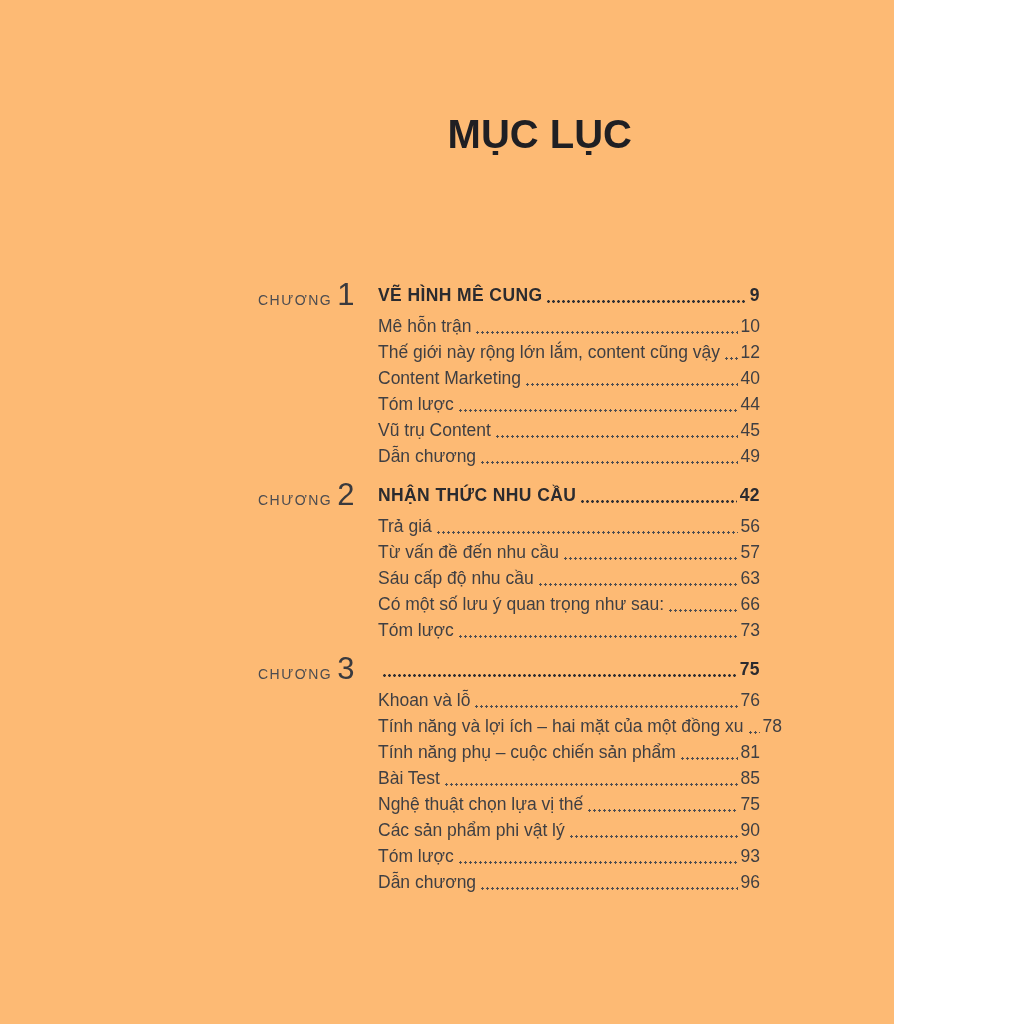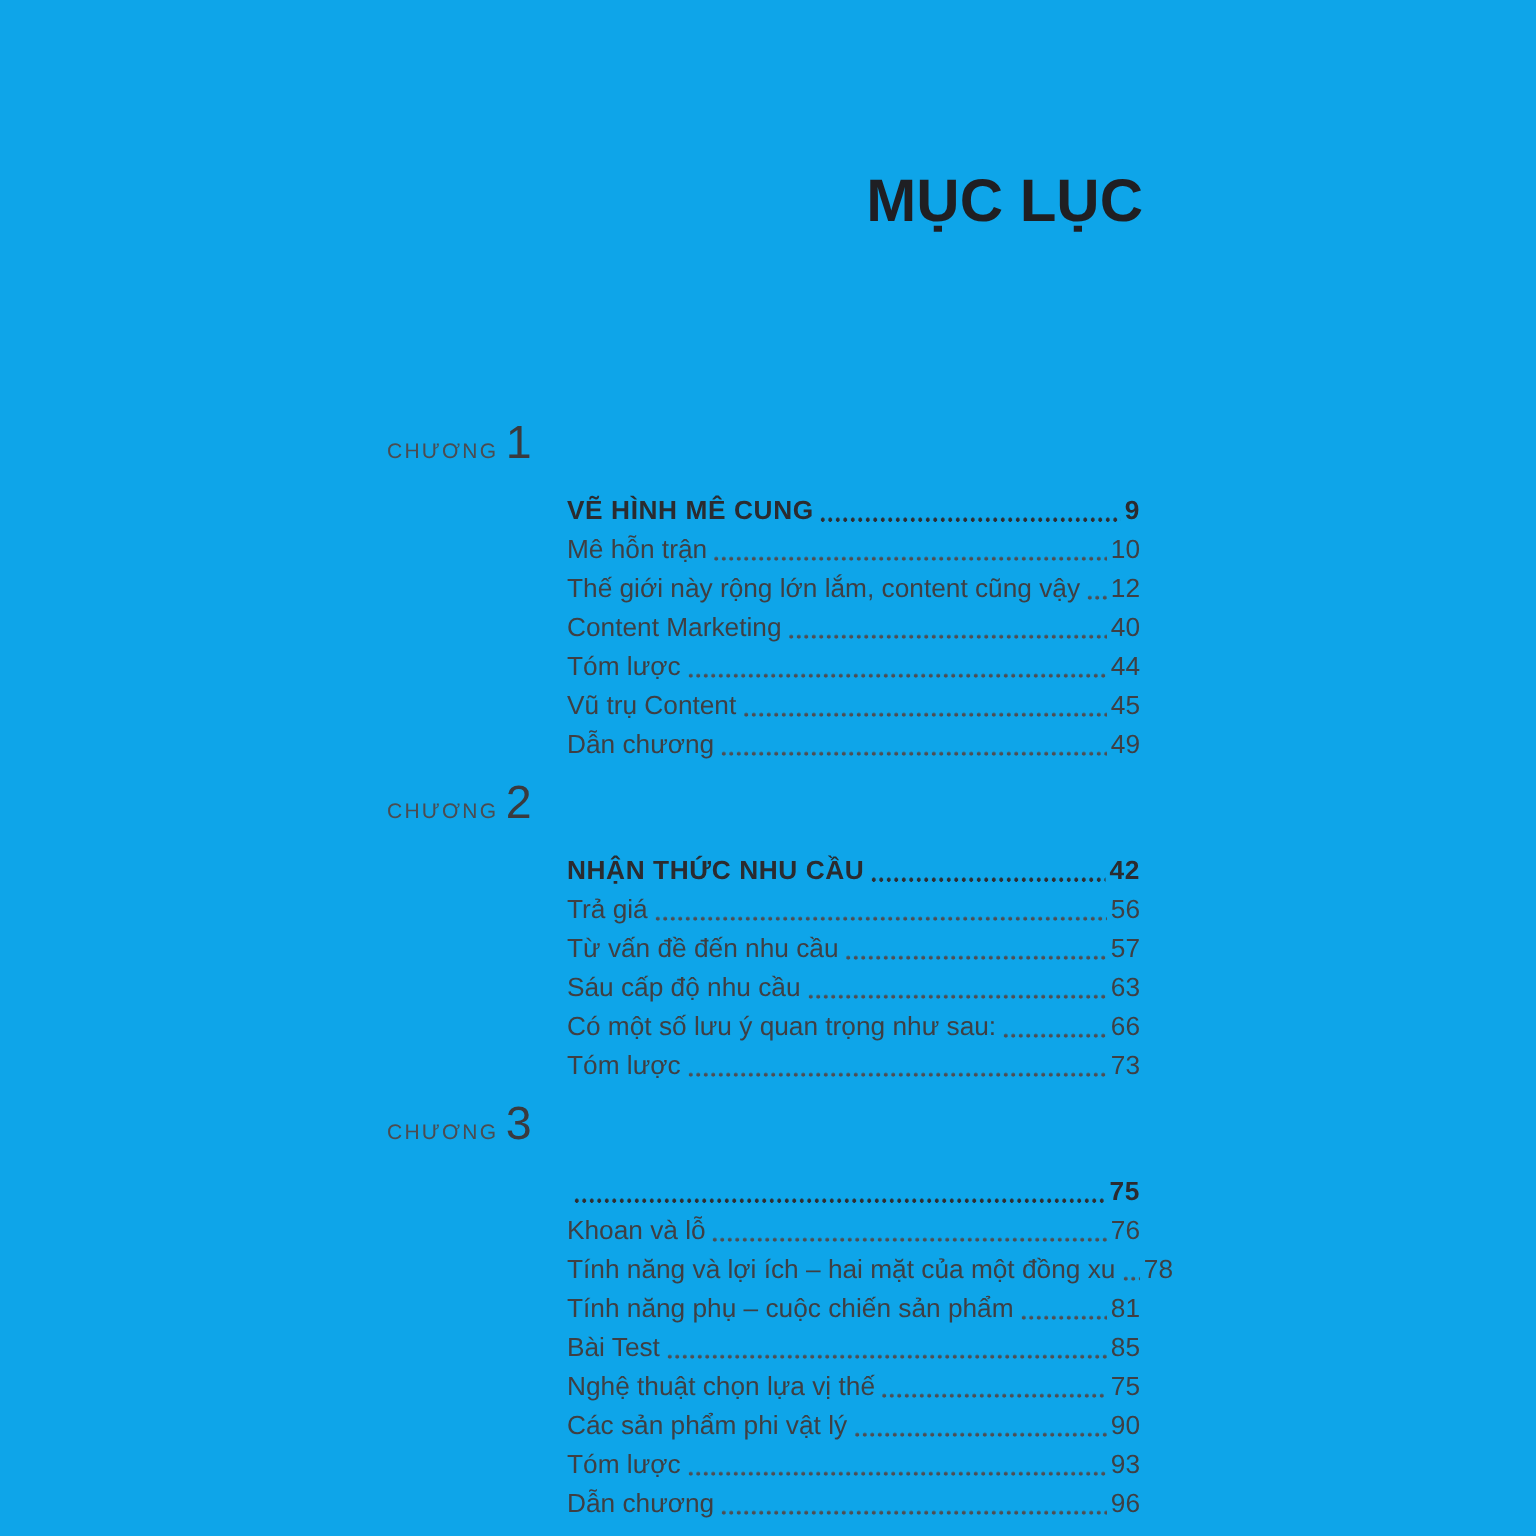--- a/index.html
+++ b/index.html
@@ -13,9 +13,9 @@
   }
   .page {
     position: relative;
-    width: 1024px;
+    width: 894px;
     height: 1024px;
-    background: #0ea5e9;
+    background: #fdba74;
   }
   .page-title {
     position: absolute;

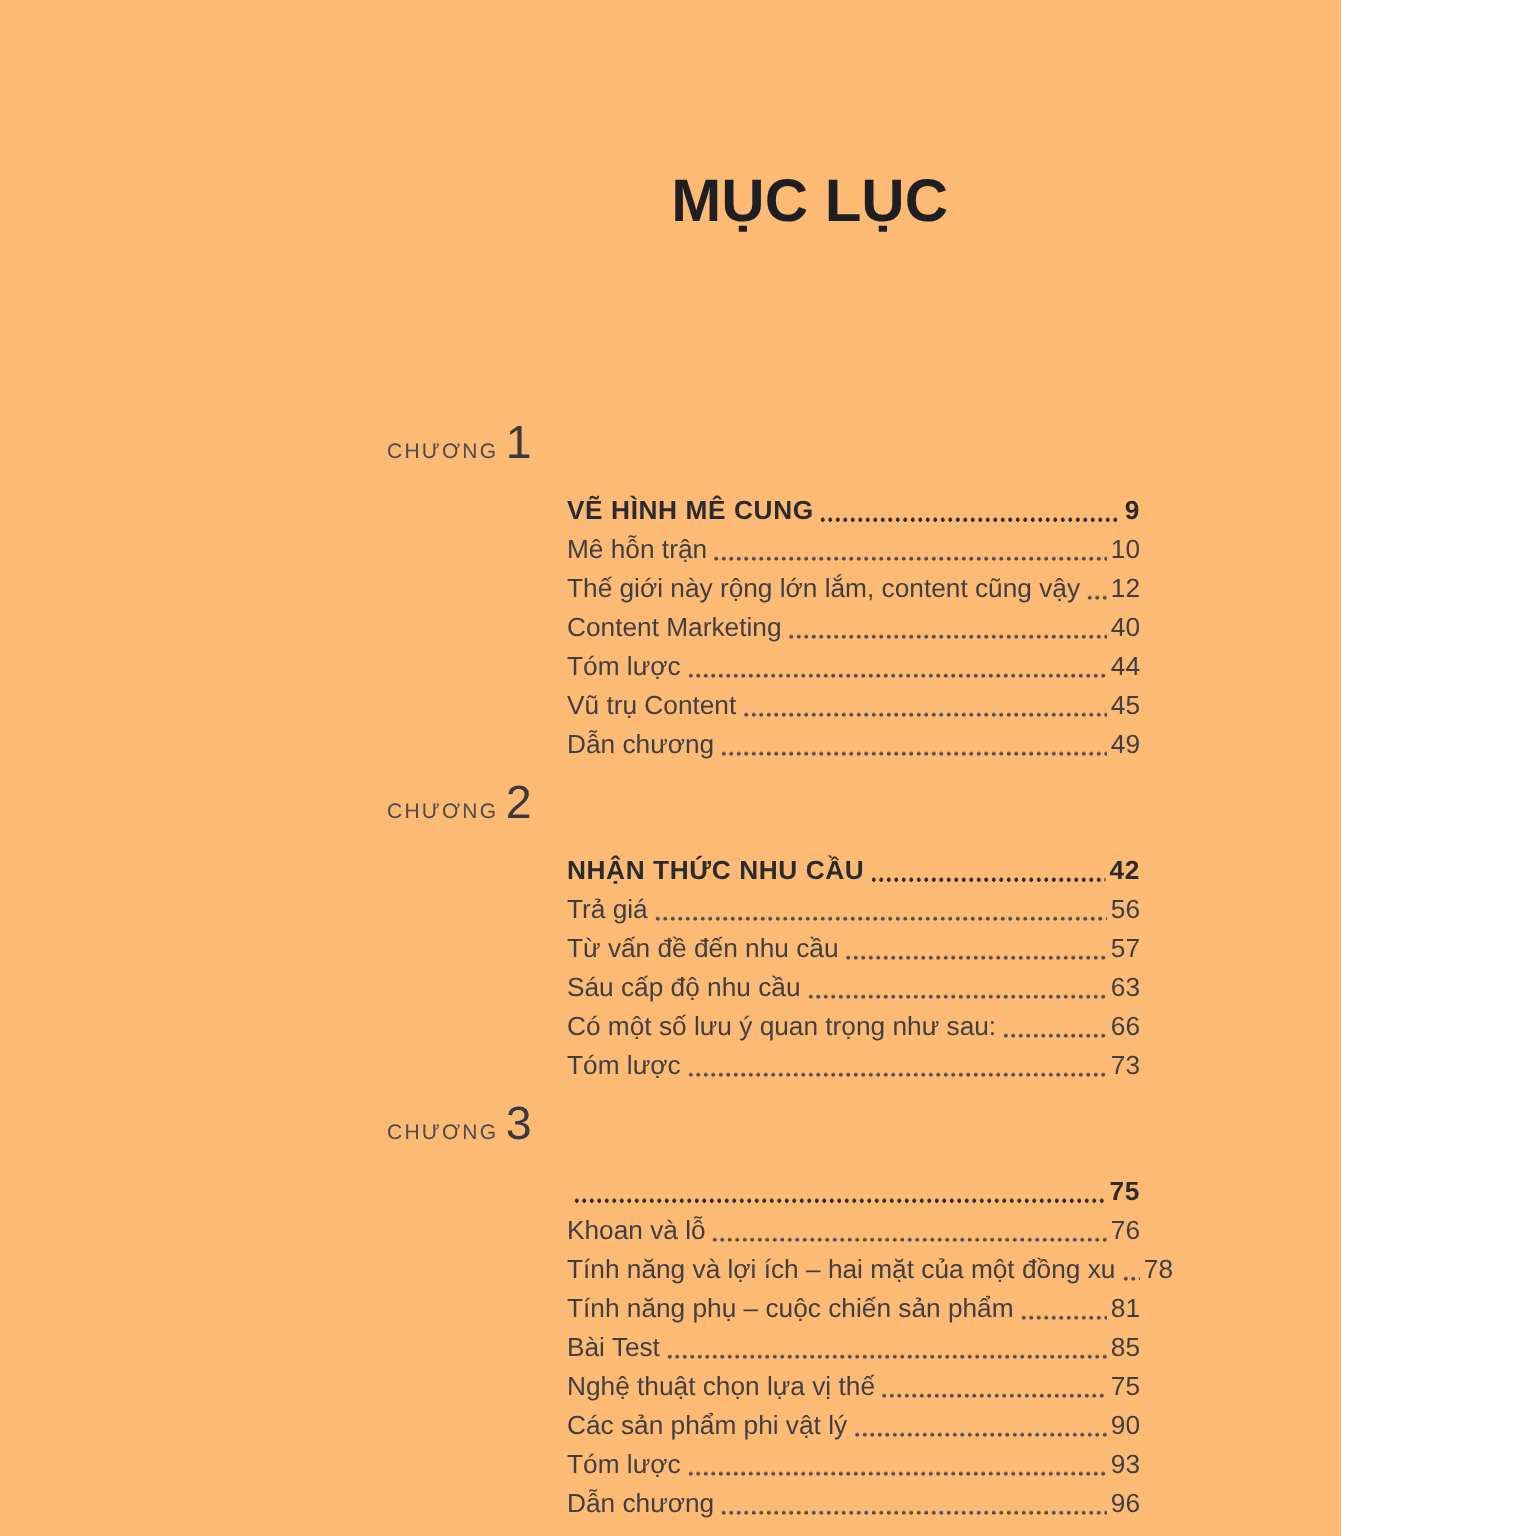--- a/index.html
+++ b/index.html
@@ -78,7 +78,6 @@
     color: #2b2b2f;
     letter-spacing: 0.4px;
     flex: 1;
-    margin-top: 45px;
   }
   .dots {
     flex: 1 1 auto;

